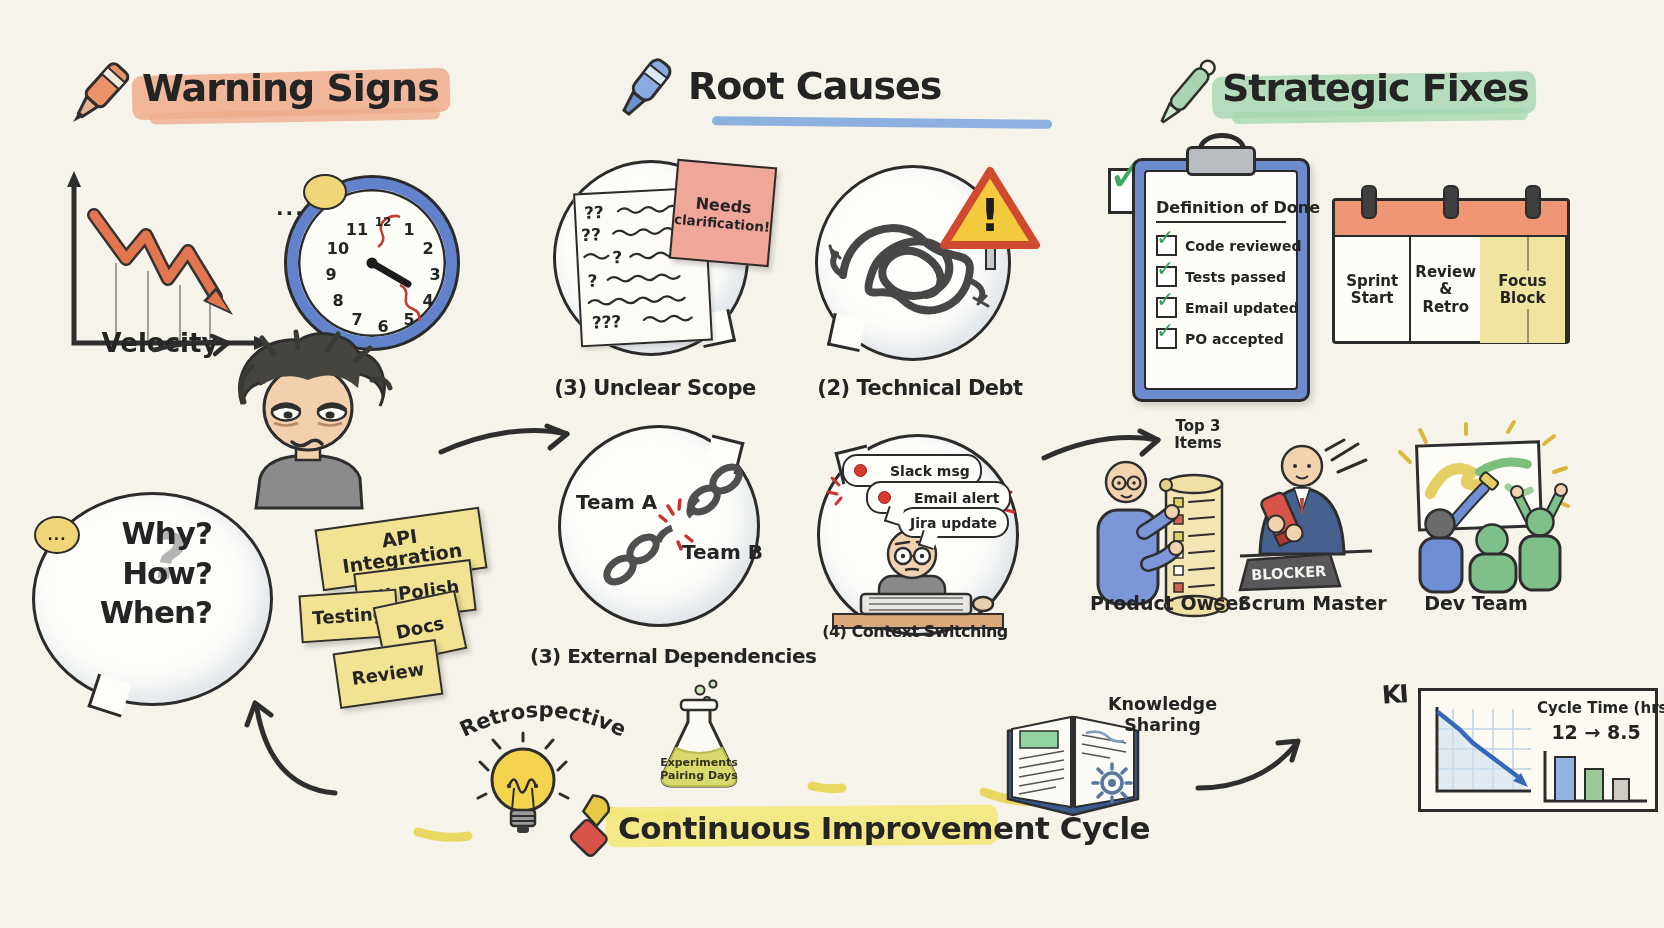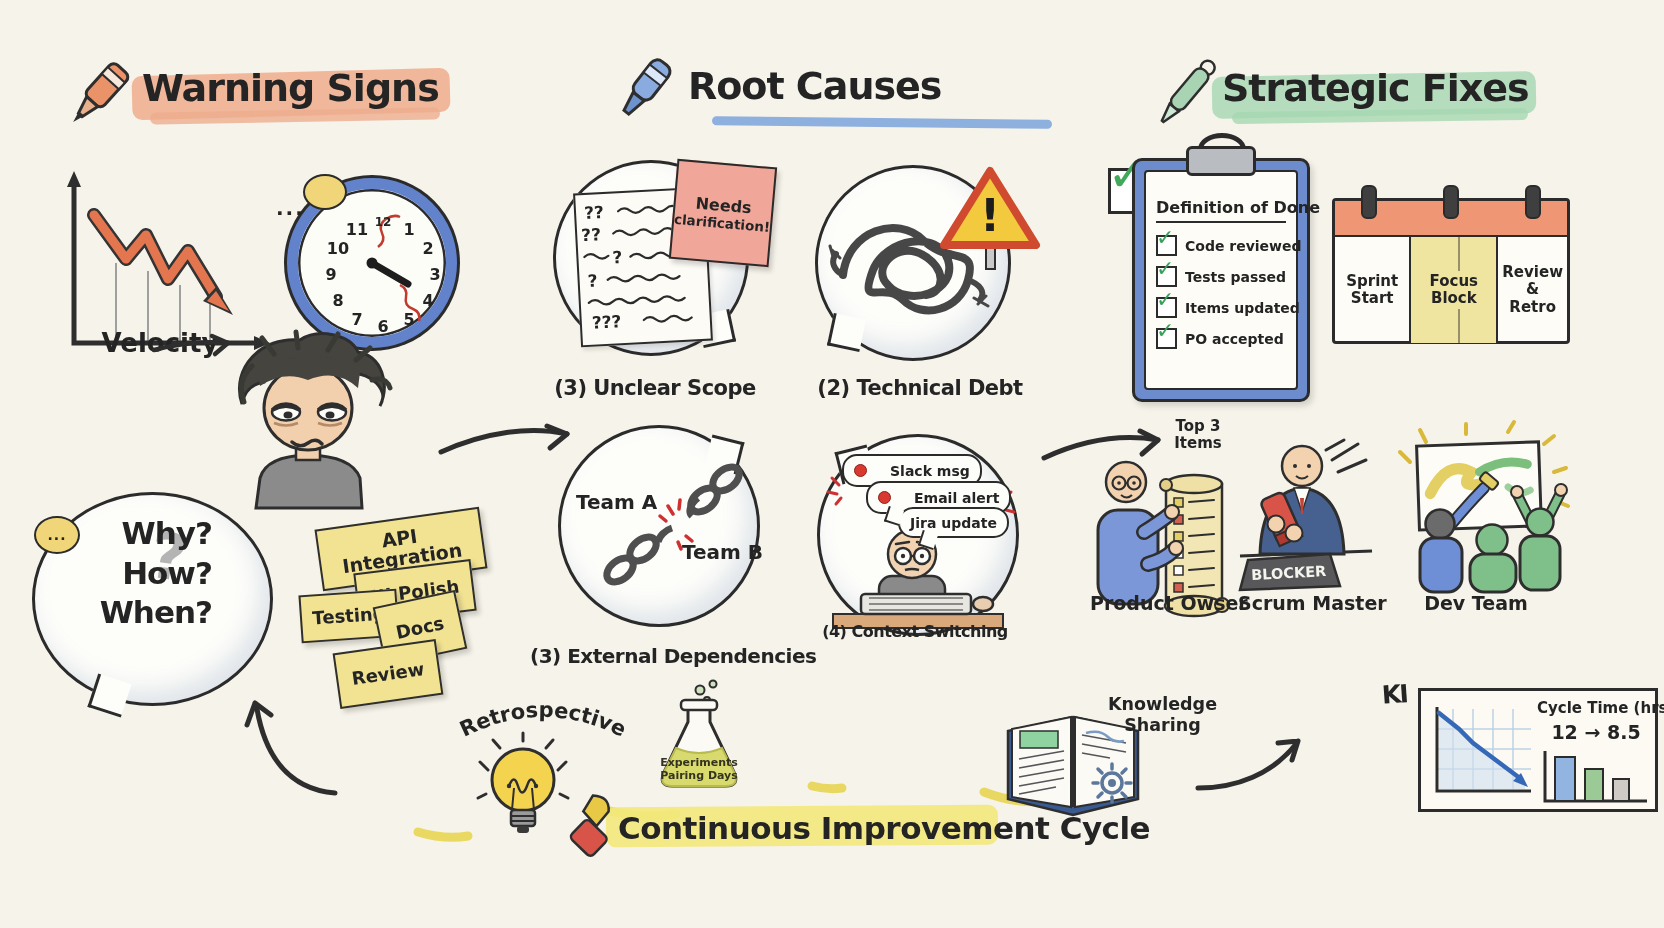--- a/index.html
+++ b/index.html
@@ -336,11 +336,11 @@
     <div style="height:34px;background:#ef9774;border-bottom:2.5px solid #2b2b2b;"></div>
     <div style="display:flex;height:106px;">
       <div class="b c" style="width:84px;border-right:2.5px solid #2b2b2b;display:flex;align-items:center;justify-content:center;font-size:15px;line-height:1.15;">Sprint Start</div>
+      <div class="b c" style="flex:1;display:flex;align-items:center;justify-content:center;font-size:15px;line-height:1.15;padding:0 4px;">Review &amp; Retro</div>
       <div class="b c" style="width:96px;border-right:2.5px solid #2b2b2b;background:#efe4a0;display:flex;align-items:center;justify-content:center;font-size:15px;line-height:1.15;position:relative;">
         <div class="abs" style="left:47px;top:0;width:1.5px;height:106px;background:#2b2b2b;opacity:.45;"></div>
         <span style="position:relative;background:#efe4a0;padding:2px 0;width:52px;">Focus Block</span>
       </div>
-      <div class="b c" style="flex:1;display:flex;align-items:center;justify-content:center;font-size:15px;line-height:1.15;padding:0 4px;">Review &amp; Retro</div>
     </div>
   </div>
 

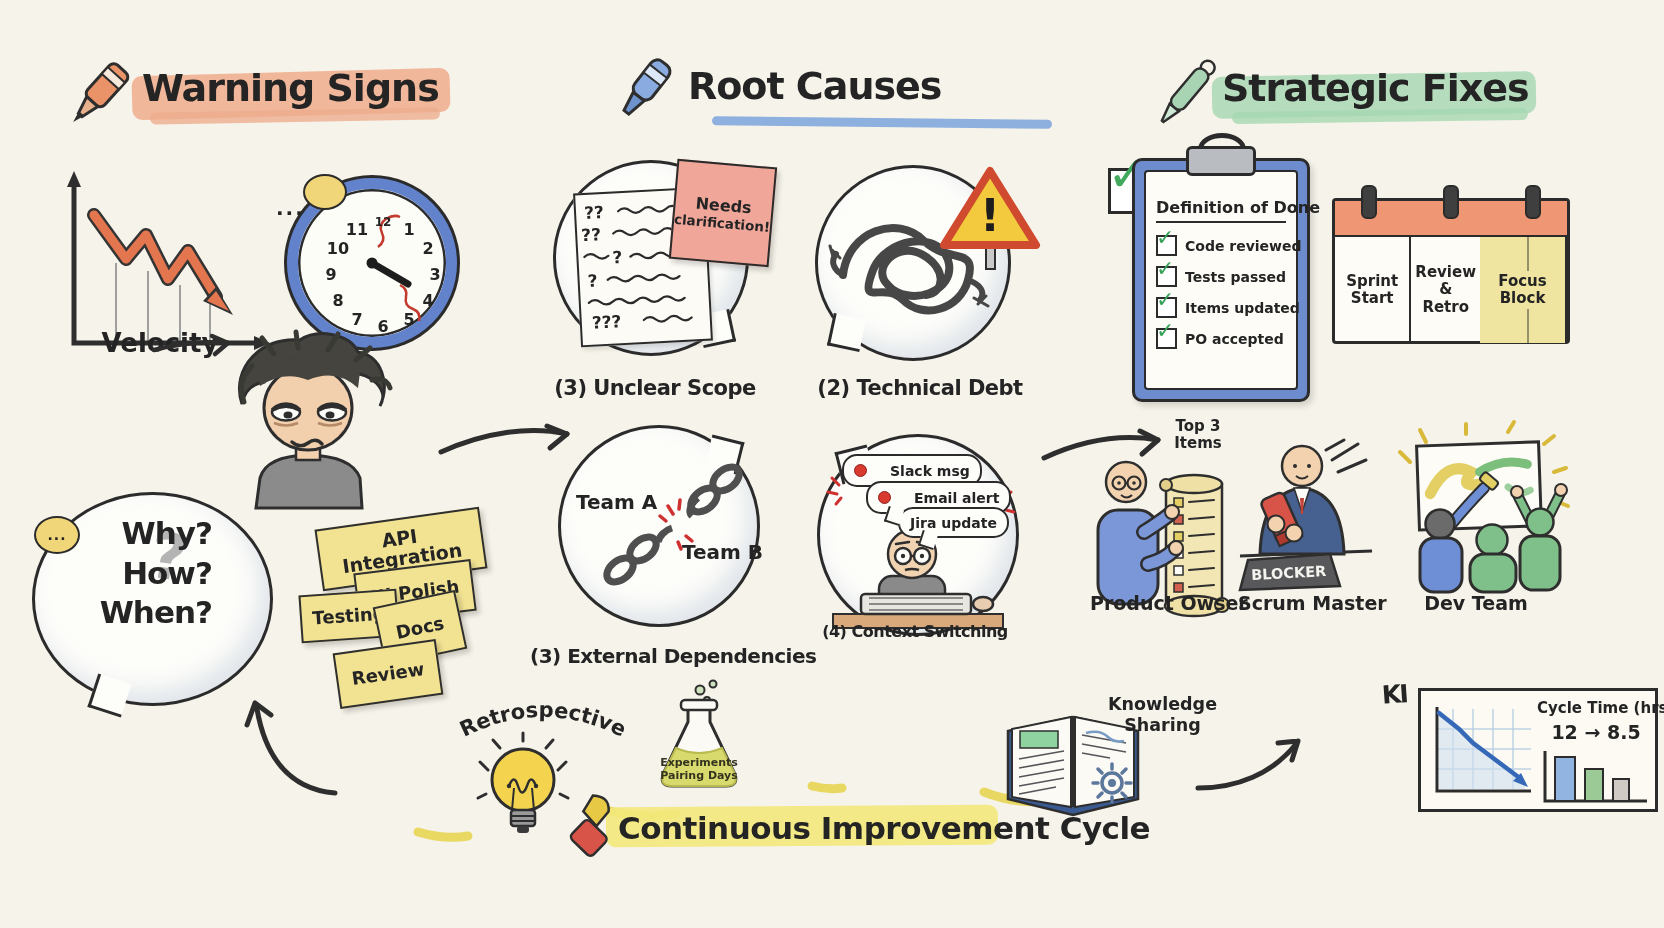--- a/index.html
+++ b/index.html
@@ -315,7 +315,7 @@
           <span class="chk">
               <span>✓</span>
             </span>
-          <span class="b" style="font-size:14px;white-space:nowrap;">Items updated</span>
+          <span class="b" style="font-size:14px;white-space:nowrap;">Email updated</span>
         </div>
         <div style="display:flex;align-items:center;gap:8px;">
           <span class="chk">

